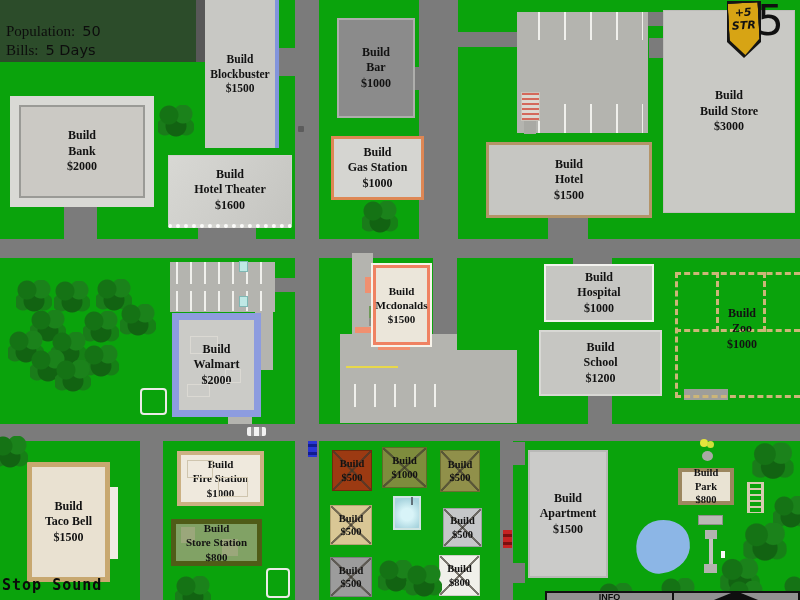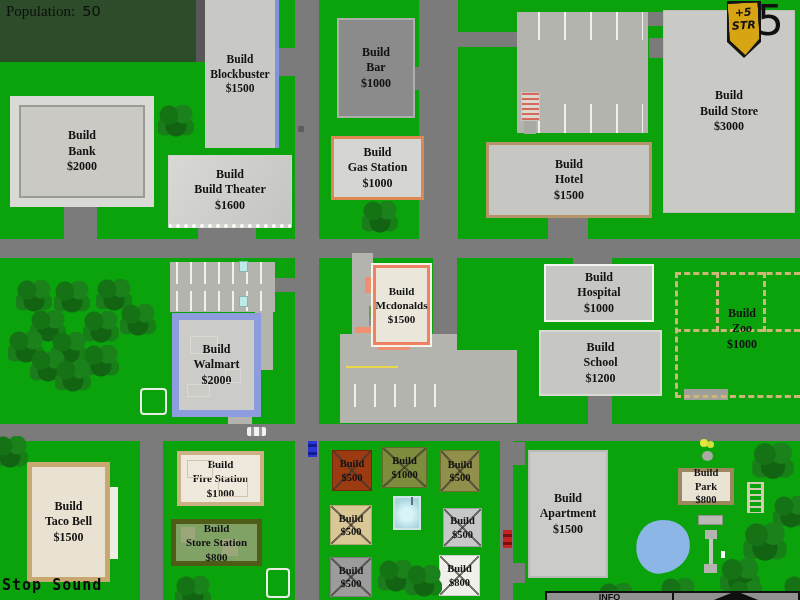--- a/index.html
+++ b/index.html
@@ -28,7 +28,7 @@
   .stats{left:0;top:0;width:196px;height:62px;background:#2c4c2a;padding:3px 0 0 6px;
          font-size:15px;color:#0d0d0d;}
   .stat-row{display:flex;gap:7px;align-items:baseline;height:19px;}
-  .stat-value{font-family:"DejaVu Sans",sans-serif;font-size:14.5px;}
+  .stat-value{font-family:"DejaVu Sans",sans-serif;font-size:14.5px;margin-top:20px;}
   .badge-outer{left:727px;top:1px;width:34px;height:57px;background:#141414;
     clip-path:polygon(0 0,100% 0,100% 72%,50% 100%,0 72%);}
   .badge-inner{position:absolute;left:2px;top:2px;right:2px;bottom:3px;background:#d7a414;

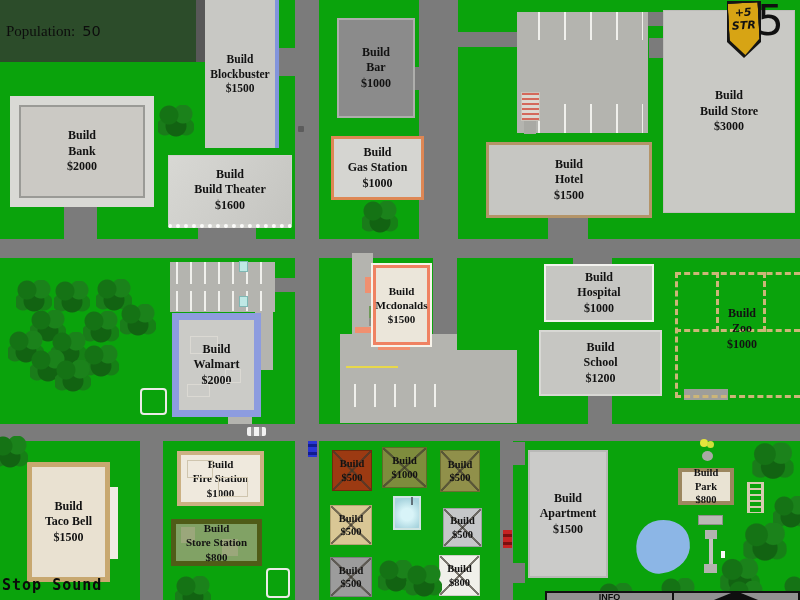--- a/index.html
+++ b/index.html
@@ -290,6 +290,10 @@
       <span class="stat-label">Population:</span>
       <span class="stat-value">50</span>
     </div>
+    <div class="stat-row">
+      <span class="stat-label">Bills:</span>
+      <span class="stat-value">5 Days</span>
+    </div>
   </div>
   <div class="badge-outer">
     <div class="badge-inner">

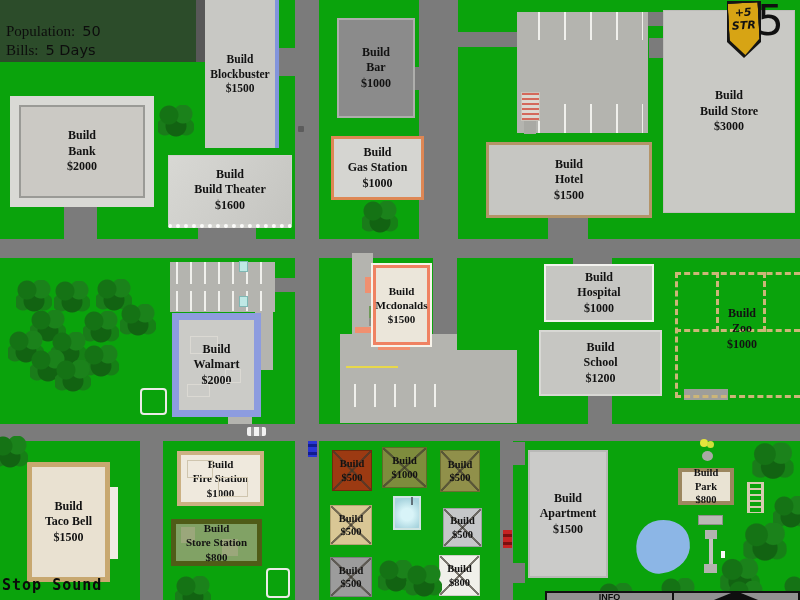--- a/index.html
+++ b/index.html
@@ -153,7 +153,7 @@
     </div>
   <div class="bld" style="left:168px;top:155px;width:124px;height:73px;background:linear-gradient(125deg,#d8d8d4,#c4c4c0);border:1px solid #cfcfcb;border-bottom:4px dotted #fcfcfa">
       <span class="ln">Build</span>
-      <span class="ln">Build Theater</span>
+      <span class="ln">Hotel Theater</span>
       <span class="ln">$1600</span>
     </div>
   <div class="bld" style="left:337px;top:18px;width:78px;height:100px;background:#8b8b8b;border:2px solid #aeaeac">

